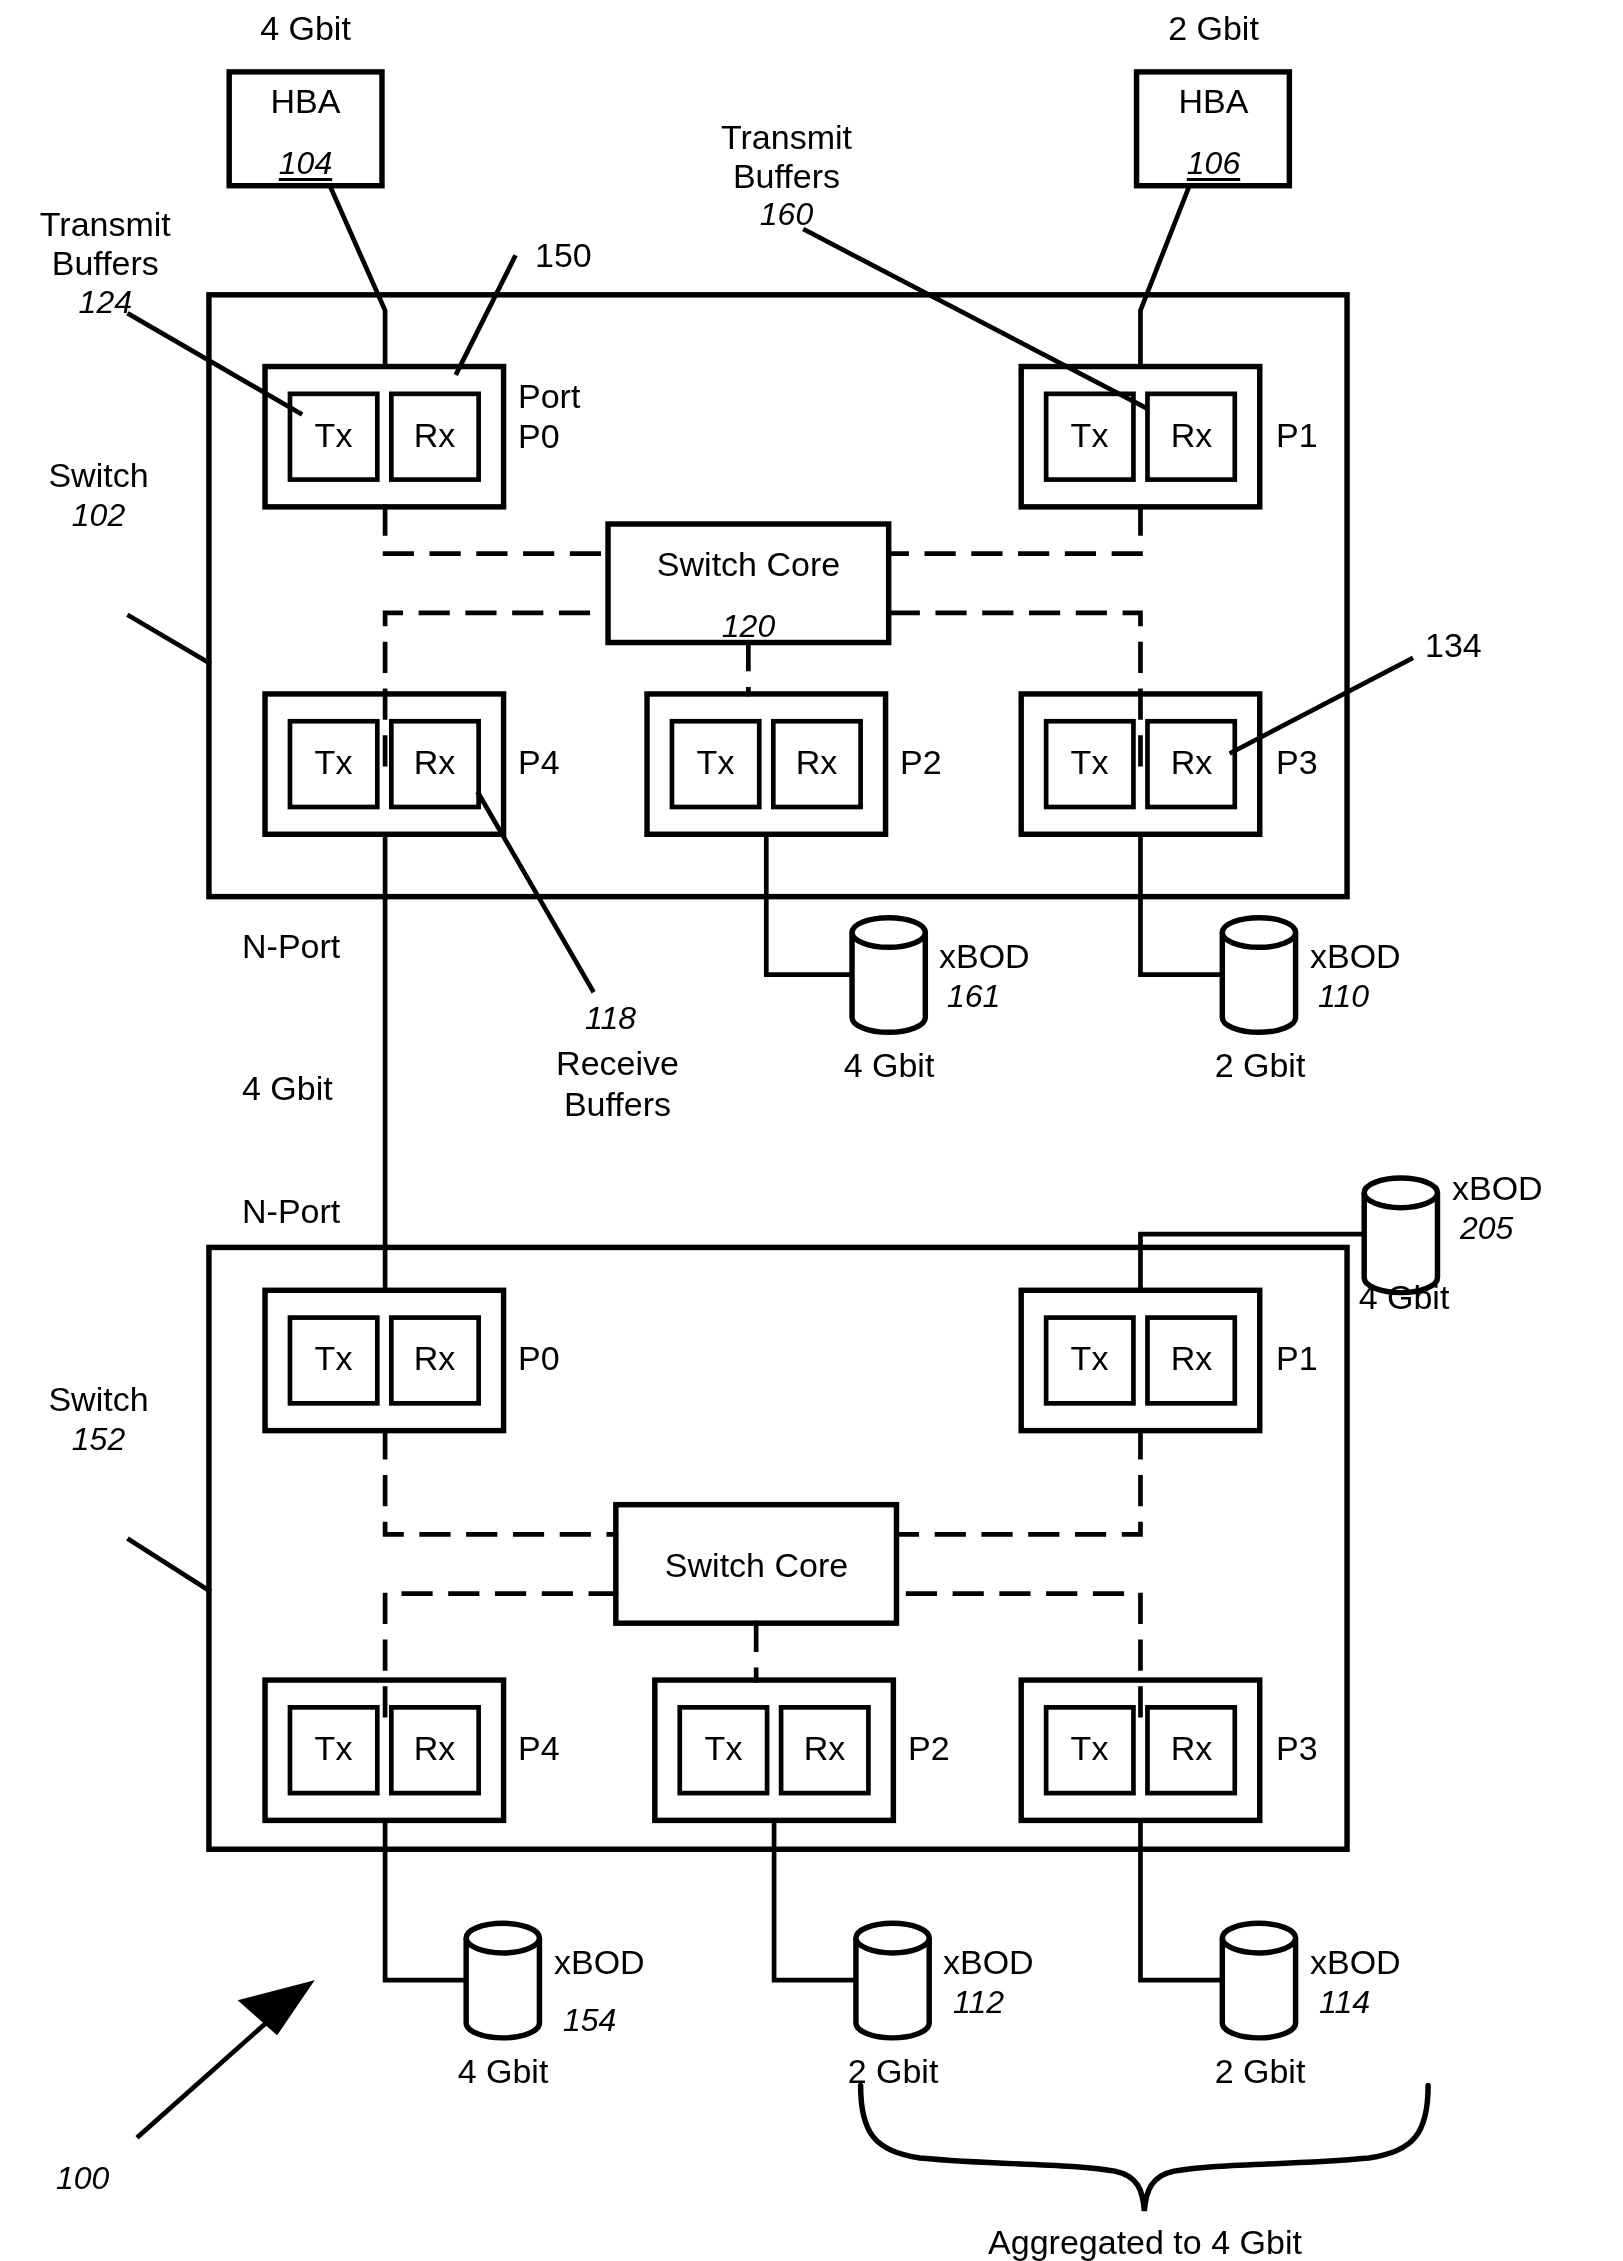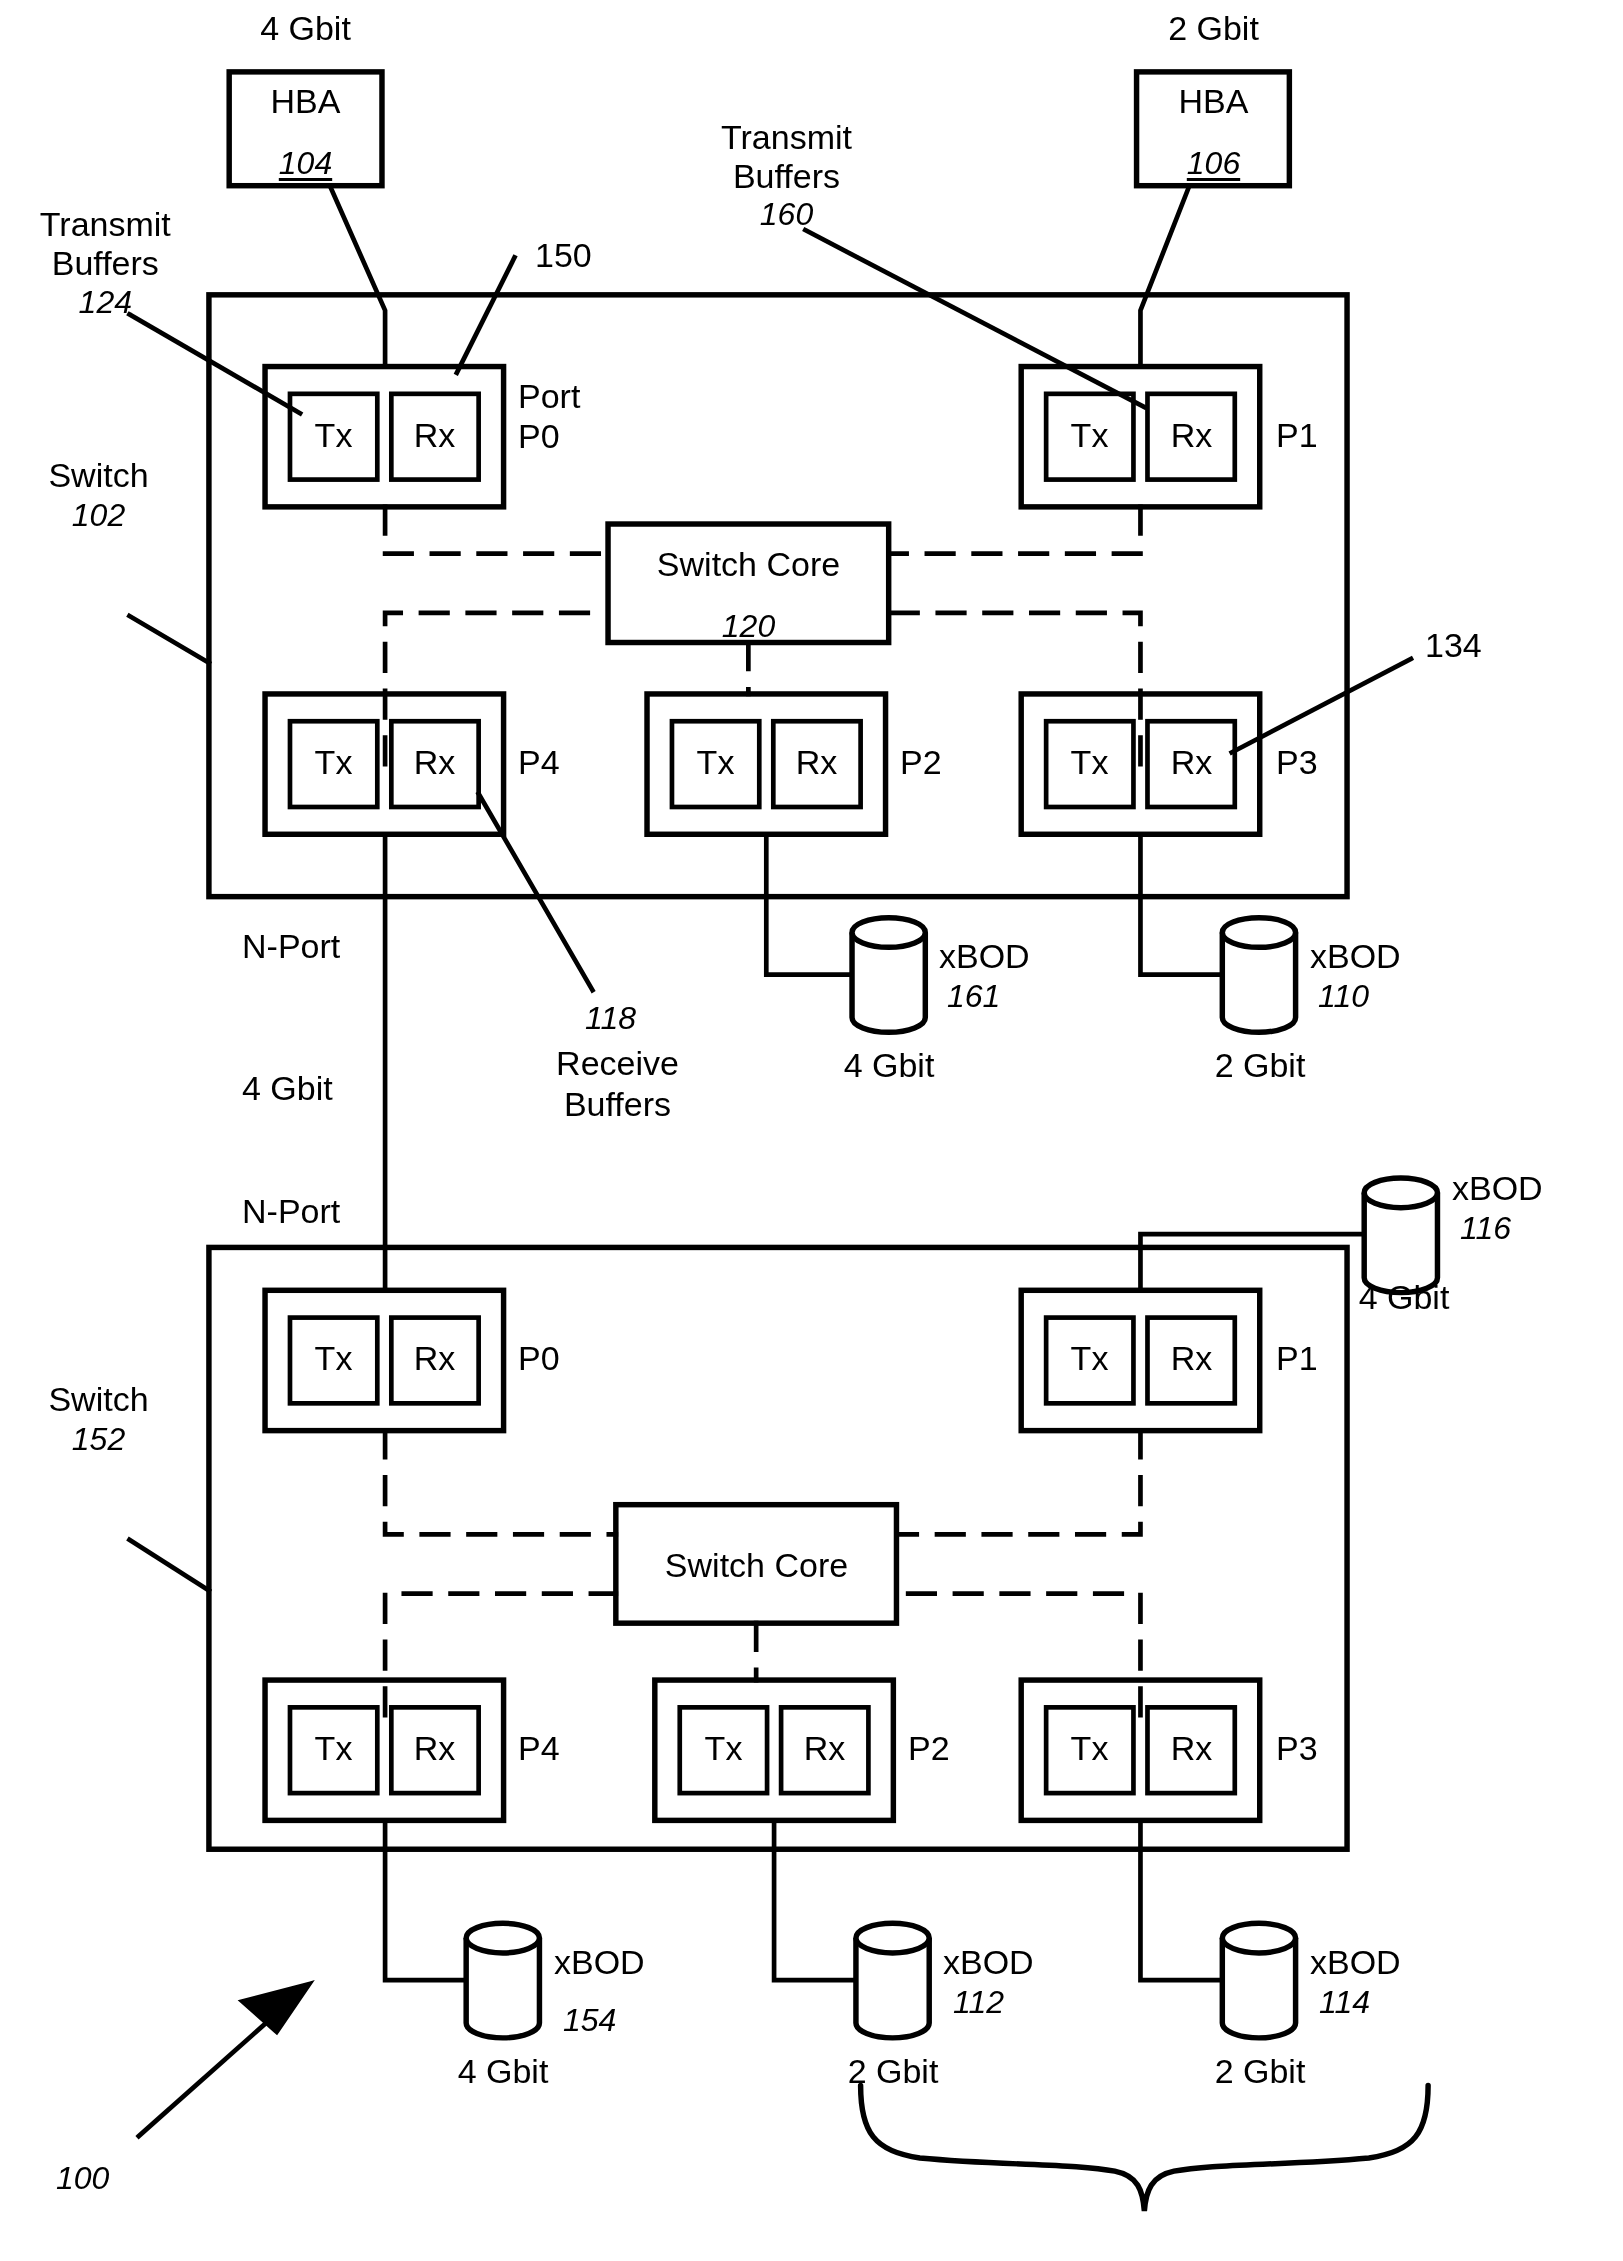--- a/index.html
+++ b/index.html
@@ -224,7 +224,7 @@
 <div class="lbl t-big ctr" style="left:1174px;top:1045px;width:172px;">2 Gbit</div>
 
 <div class="lbl t-big lft" style="left:1452px;top:1168px;">xBOD</div>
-<div class="lbl t-ital lft" style="left:1460px;top:1210px;">116</div>
+<div class="lbl t-ital lft" style="left:1460px;top:1210px;">205</div>
 <div class="lbl t-big ctr" style="left:1318px;top:1277px;width:172px;">4 Gbit</div>
 
 <div class="lbl t-big ctr" style="left:12.5px;top:1379px;width:172px;">Switch</div>

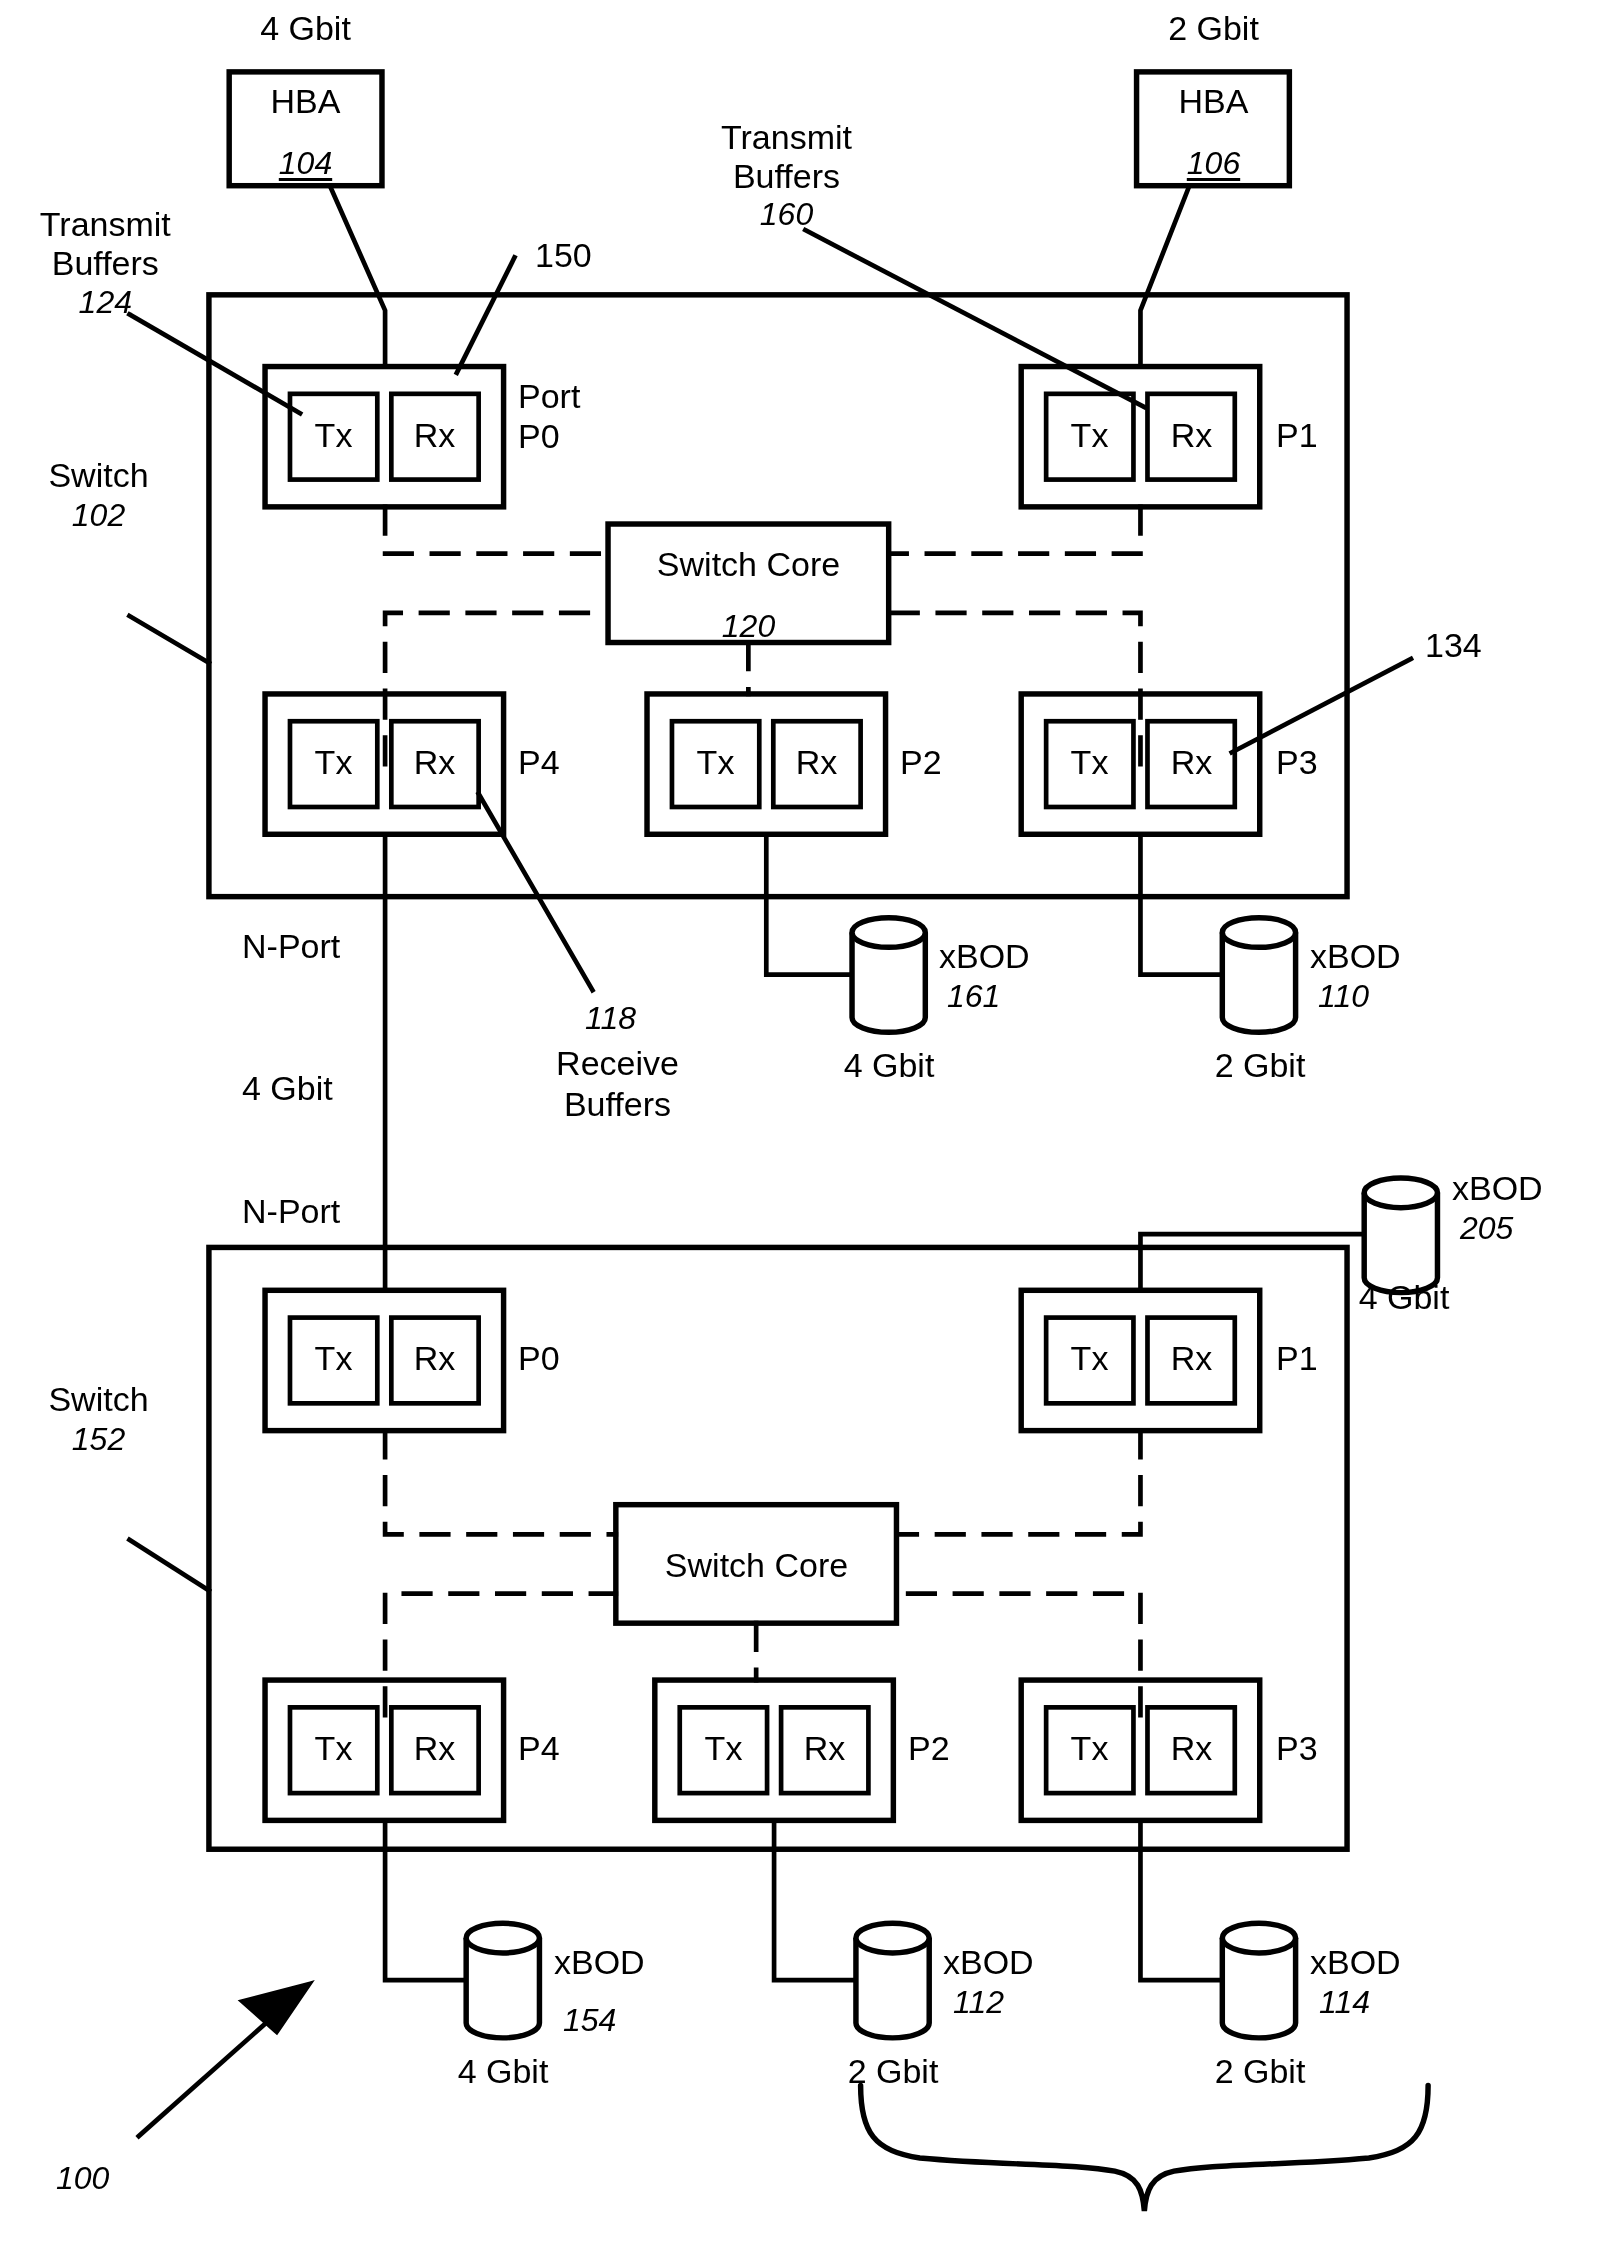--- a/index.html
+++ b/index.html
@@ -266,6 +266,7 @@
 
 <div class="lbl t-ital lft" style="left:56px;top:2160px;">100</div>
 
+<div class="lbl t-big ctr" style="left:880px;top:2222px;width:530px;">Aggregated to 4 Gbit</div>
 
 </div>
 

